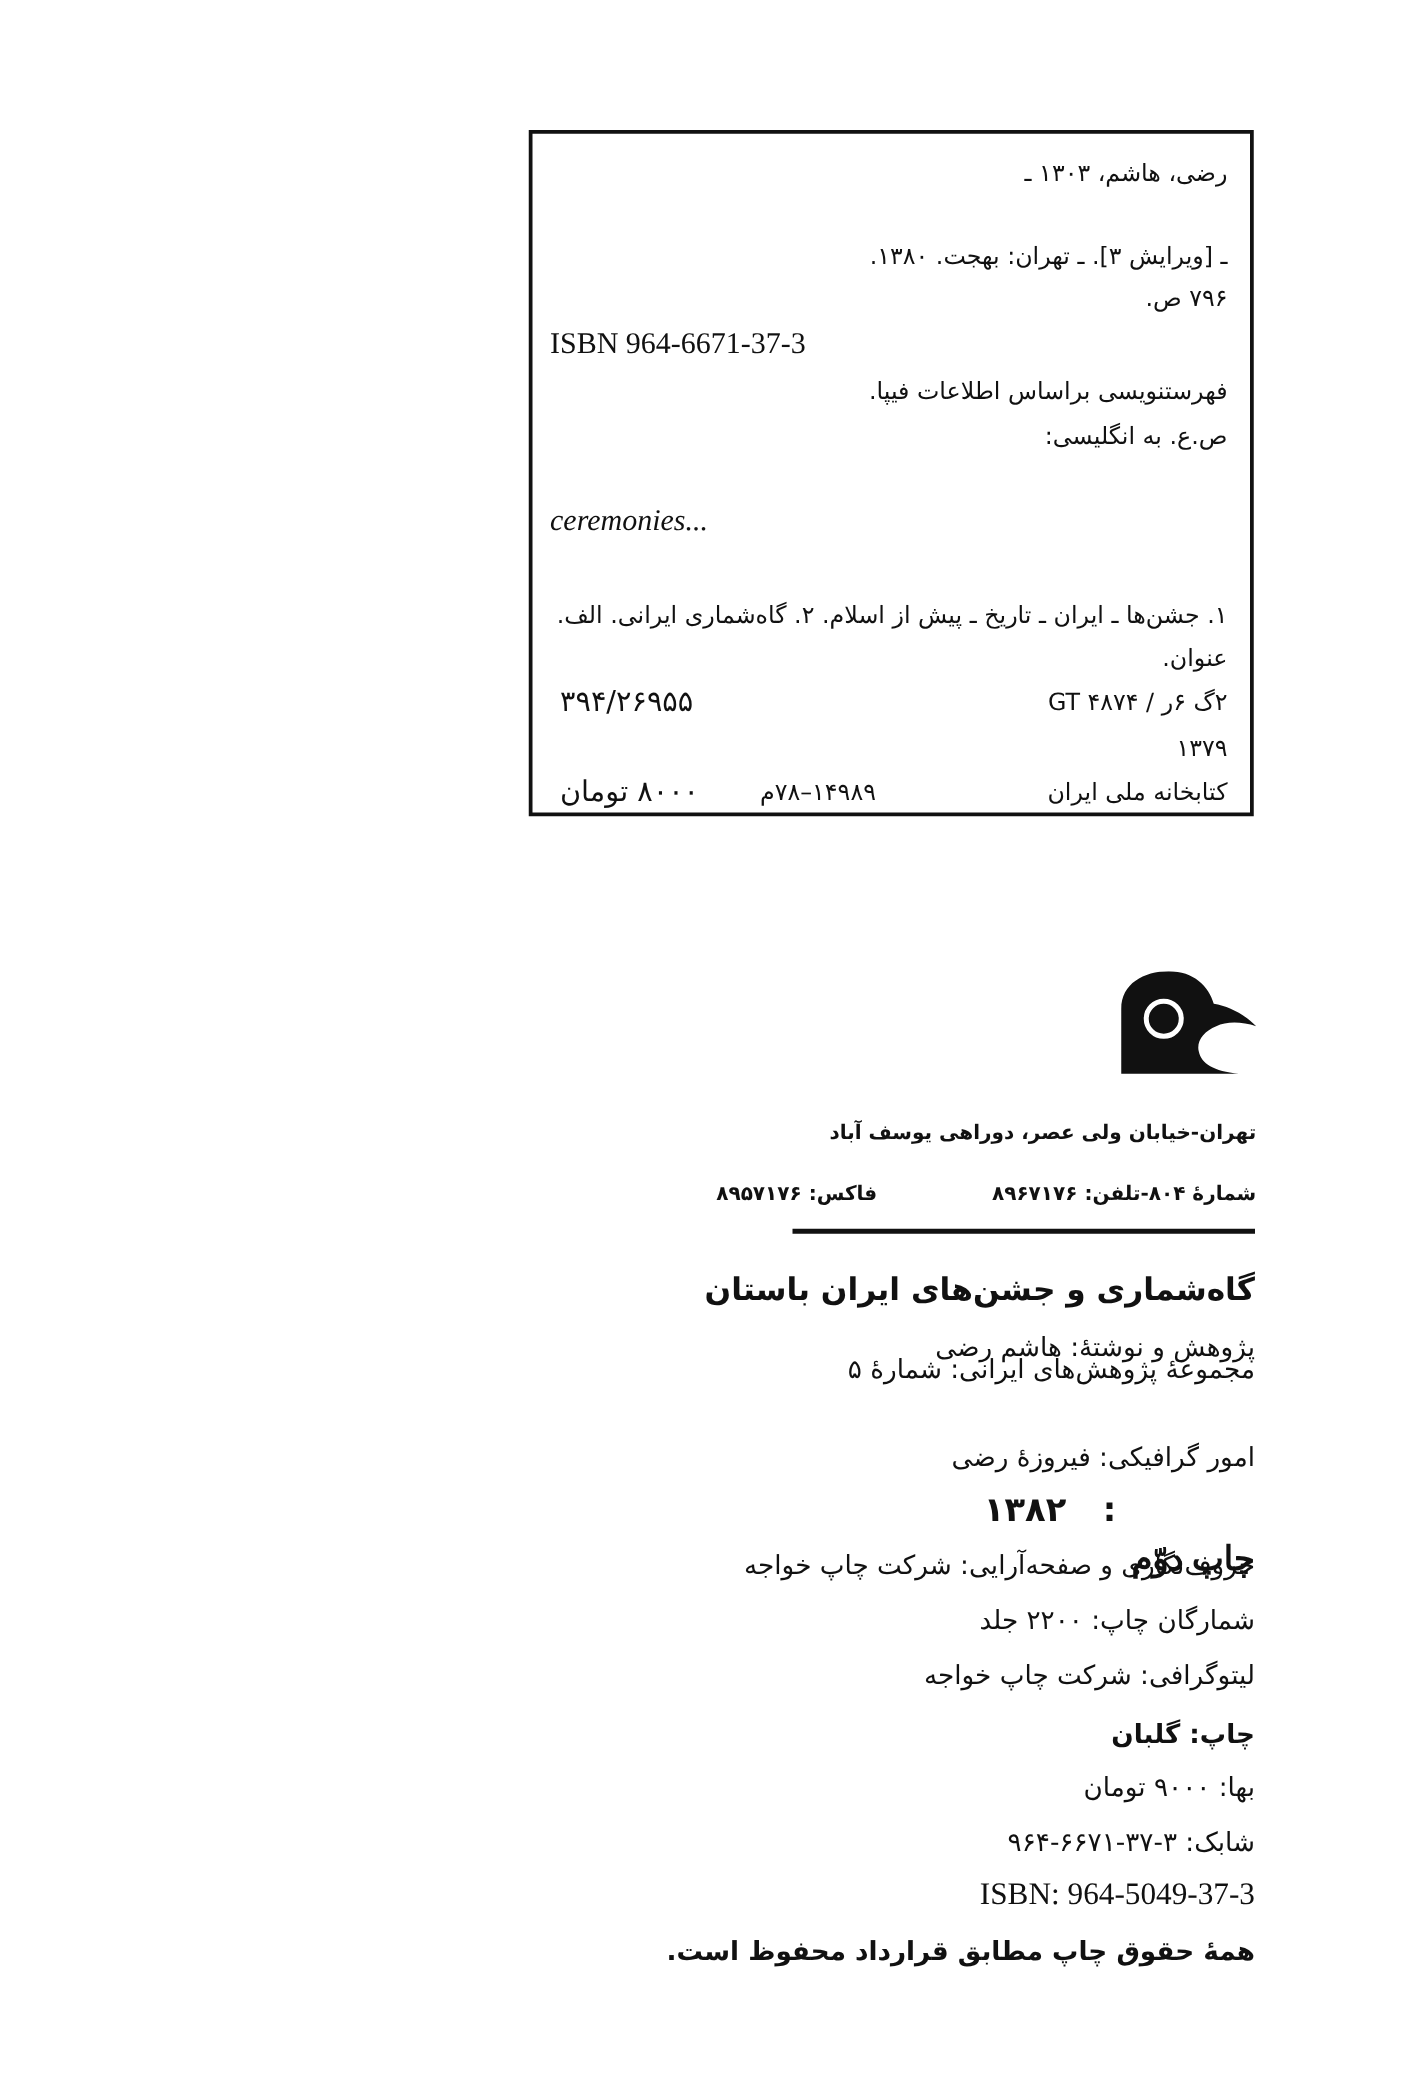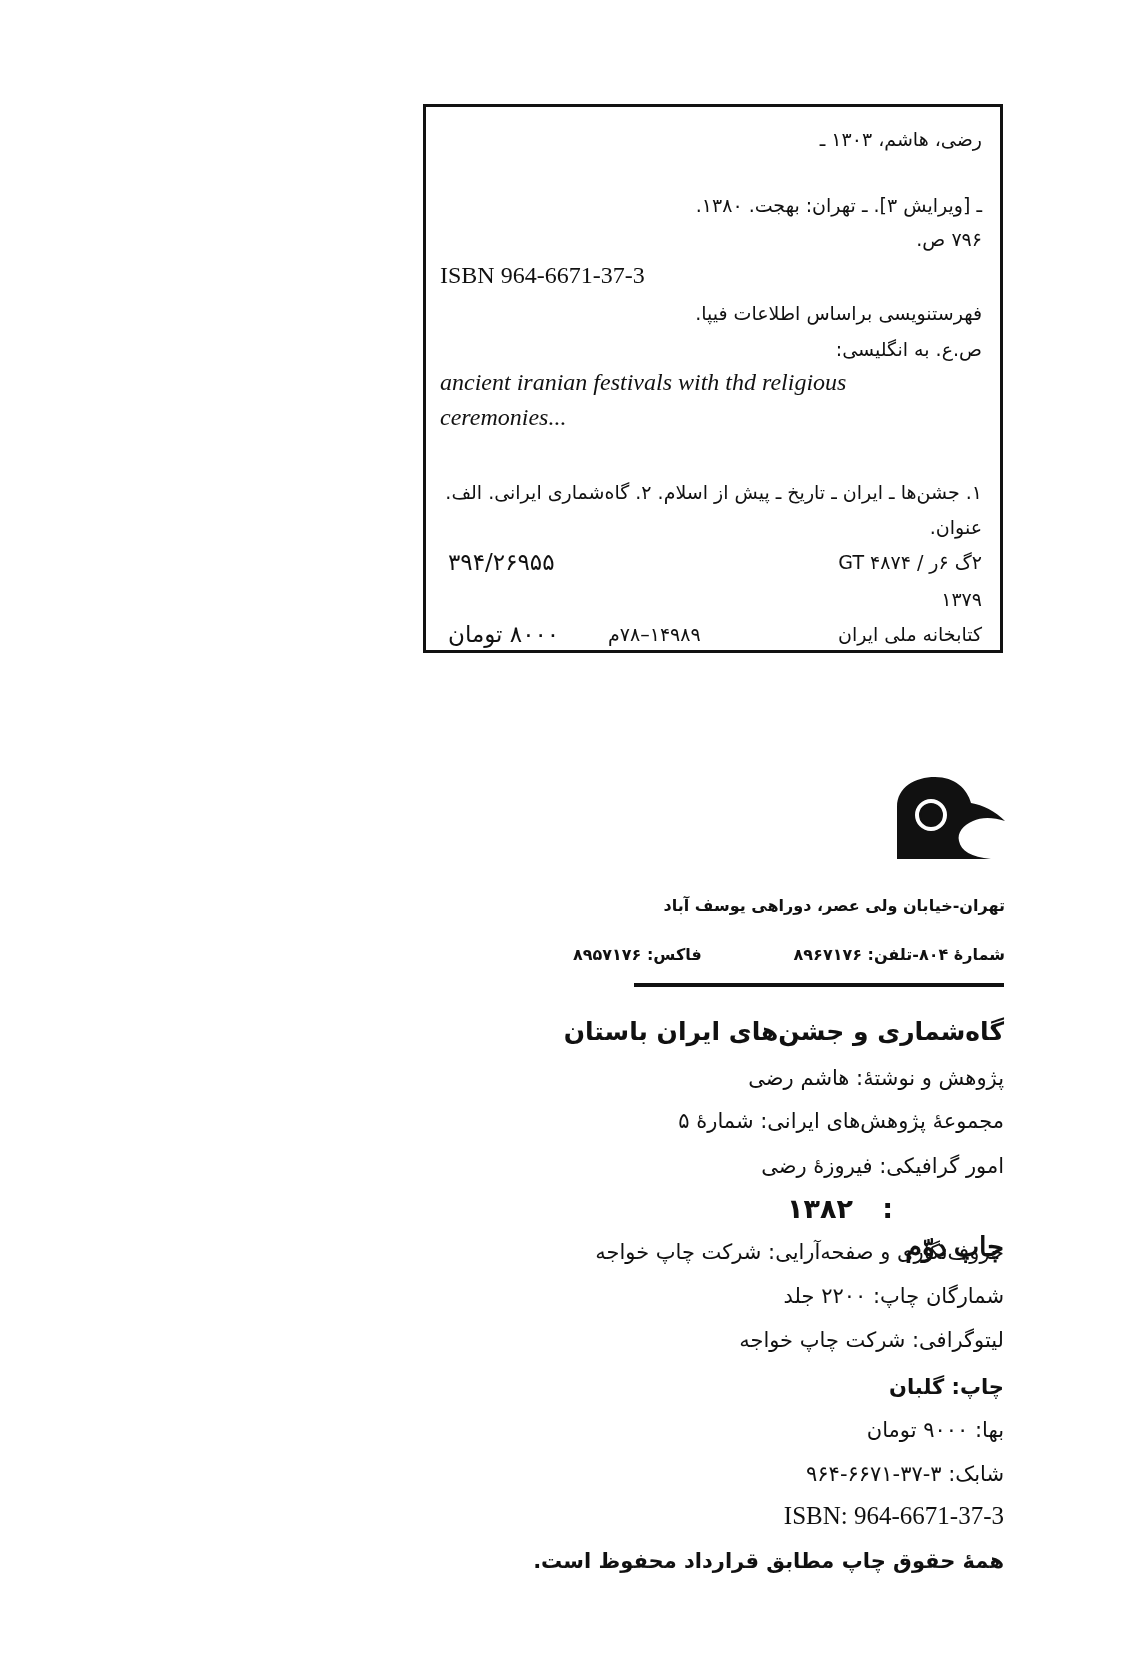--- a/index.html
+++ b/index.html
@@ -49,7 +49,6 @@
   <div class="cip-isbn ltr" style="top:154px;">ISBN  964-6671-37-3</div>
   <div class="cip-line rtl" style="top:194px;">فهرستنویسی براساس اطلاعات فیپا.</div>
   <div class="cip-line rtl" style="top:230px;">ص.ع. به انگلیسی:</div>
-  <div class="cip-en ltr" style="top:261px;">ancient iranian festivals with thd religious</div>
   <div class="cip-en ltr" style="top:296px;">ceremonies...</div>
   <div class="cip-line rtl" style="top:373px;">۱. جشن‌ها ـ ایران ـ تاریخ ـ پیش از اسلام. ۲. گاه‌شماری ایرانی. الف.</div>
   <div class="cip-line rtl" style="top:408px;">عنوان.</div>

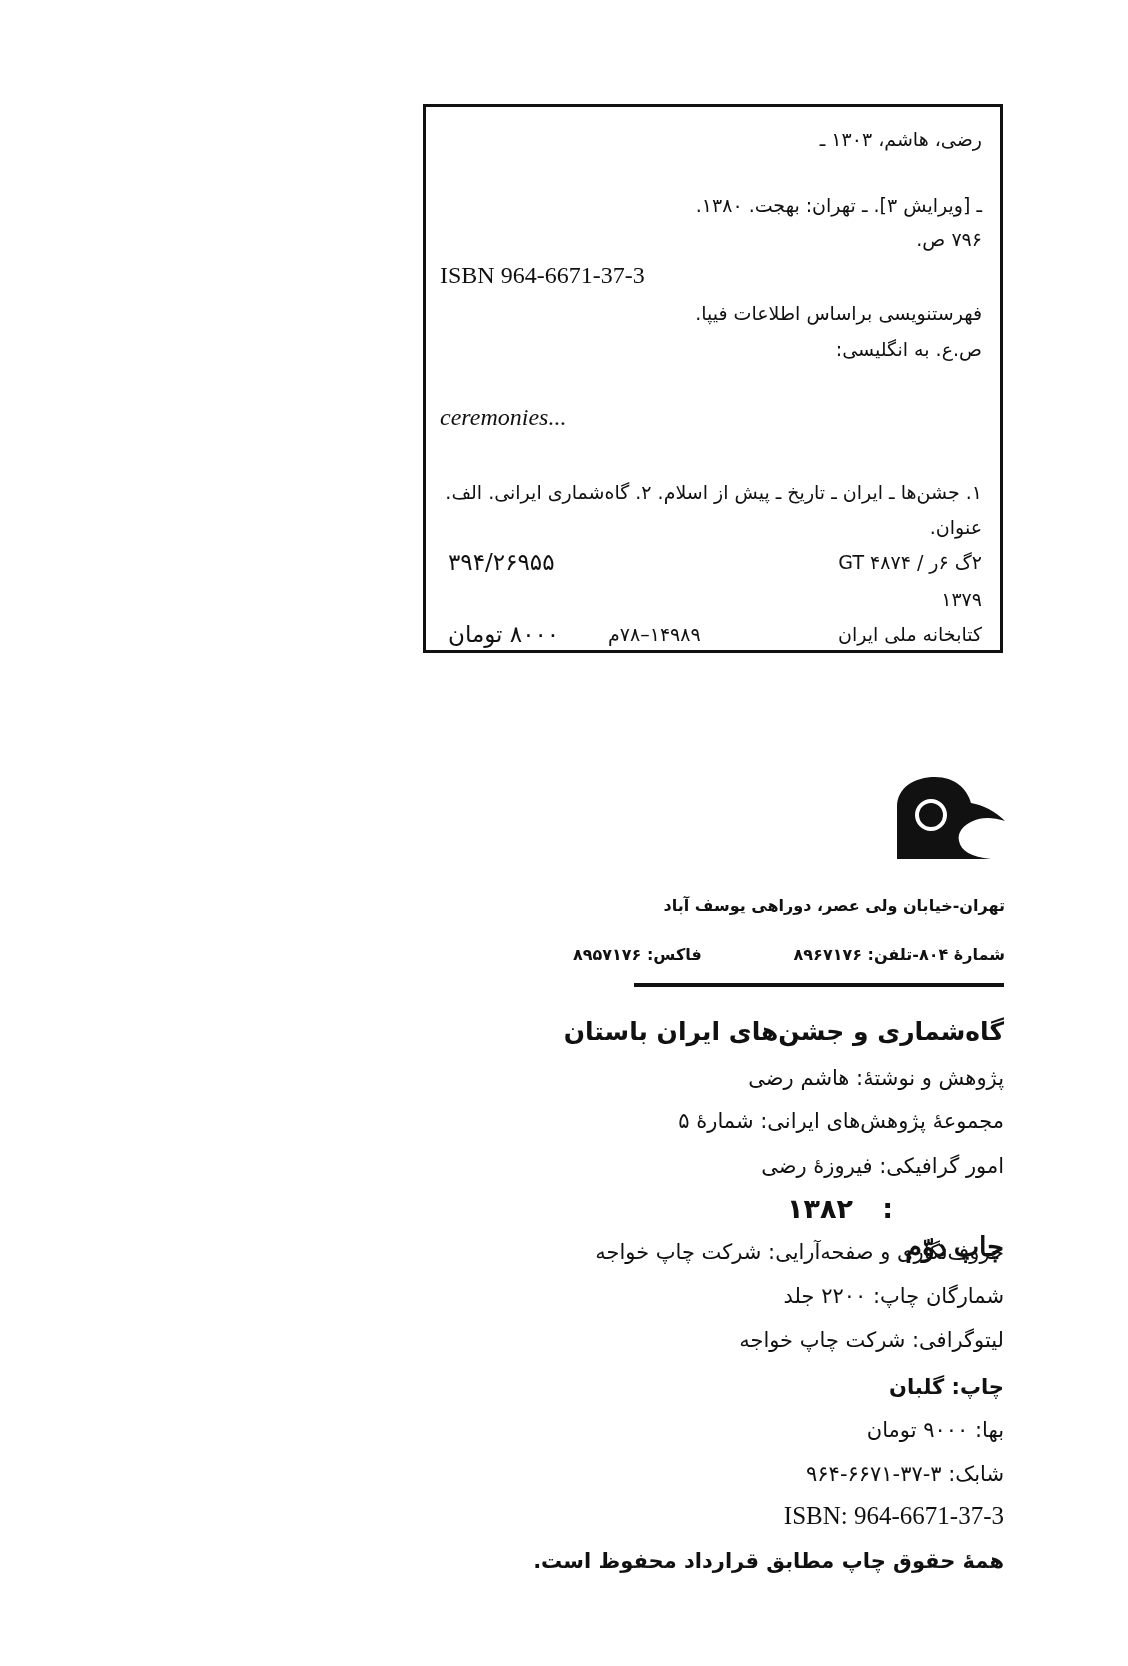--- a/index.html
+++ b/index.html
@@ -76,7 +76,7 @@
 
 <div class="col title rtl" style="top:1018px;">گاه‌شماری و جشن‌های ایران باستان</div>
 <div class="col rtl" style="top:1064px;">پژوهش و نوشتهٔ: هاشم رضی</div>
-<div class="col rtl" style="top:1107px;">مجموعهٔ پژوهش‌های ایرانی: شمارهٔ ۵</div>
+<div class="col rtl" style="top:1081px;">مجموعهٔ پژوهش‌های ایرانی: شمارهٔ ۵</div>
 <div class="col rtl" style="top:1152px;">امور گرافیکی: فیروزهٔ رضی</div>
 <div class="col edition rtl" style="top:1233px;font-family:Liberation Serif, serif;">چاپ دوّم</div>
 <div class="col edition rtl" style="top:1195px; right:235px;">:</div>

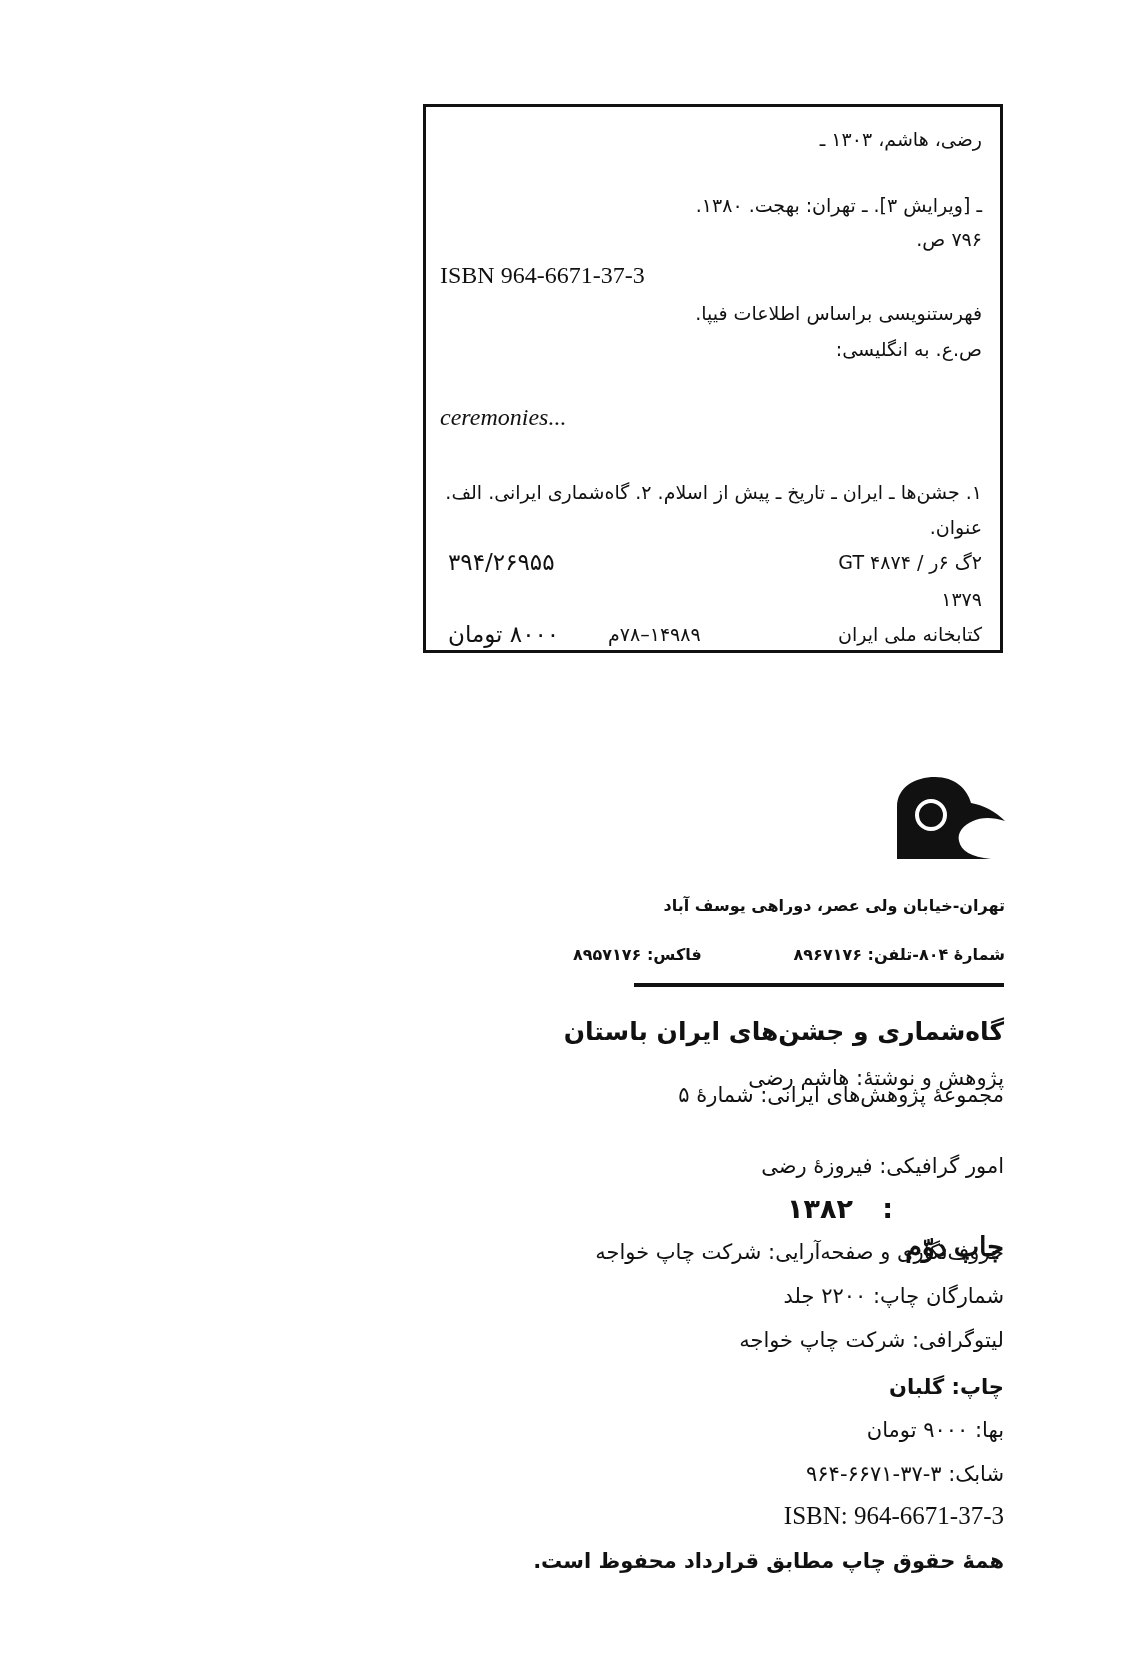--- a/index.html
+++ b/index.html
@@ -87,7 +87,7 @@
 <div class="col bold rtl" style="top:1373px;">چاپ: گلبان</div>
 <div class="col rtl" style="top:1416px;">بها: ۹۰۰۰ تومان</div>
 <div class="col rtl" style="top:1460px;">شابک: ۳-۳۷-۶۶۷۱-۹۶۴</div>
-<div class="col isbn-en ltr" style="top:1502px;">ISBN:  964-6671-37-3</div>
+<div class="col isbn-en ltr" style="top:1502px;">ISBN:  964-5049-37-3</div>
 <div class="col bold rtl" style="top:1547px;">همهٔ حقوق چاپ مطابق قرارداد محفوظ است.</div>
 
 </body></html>

